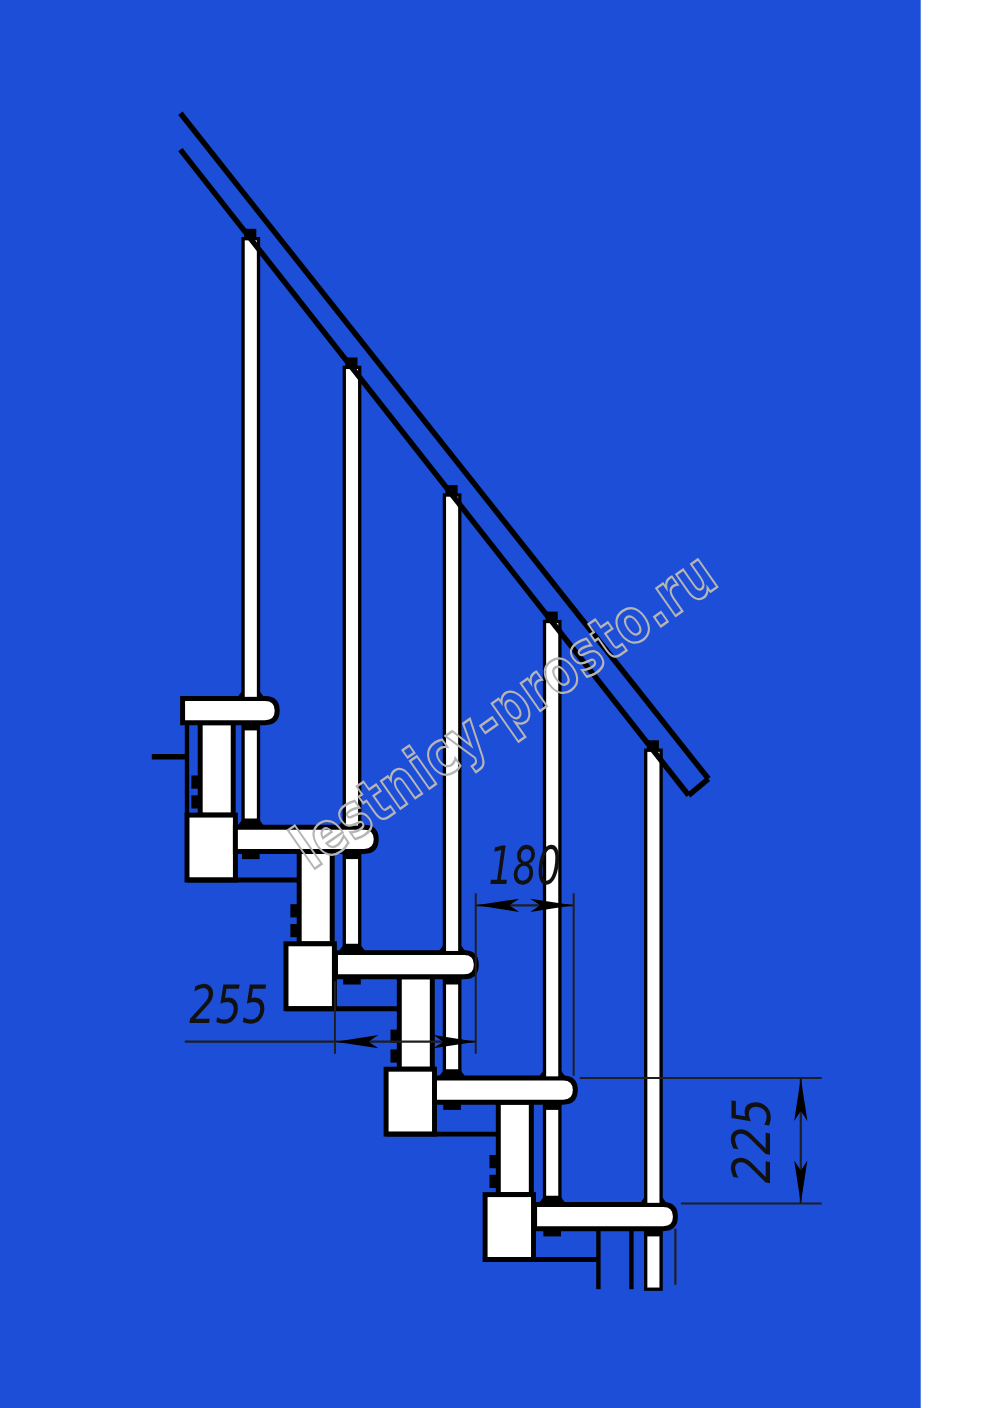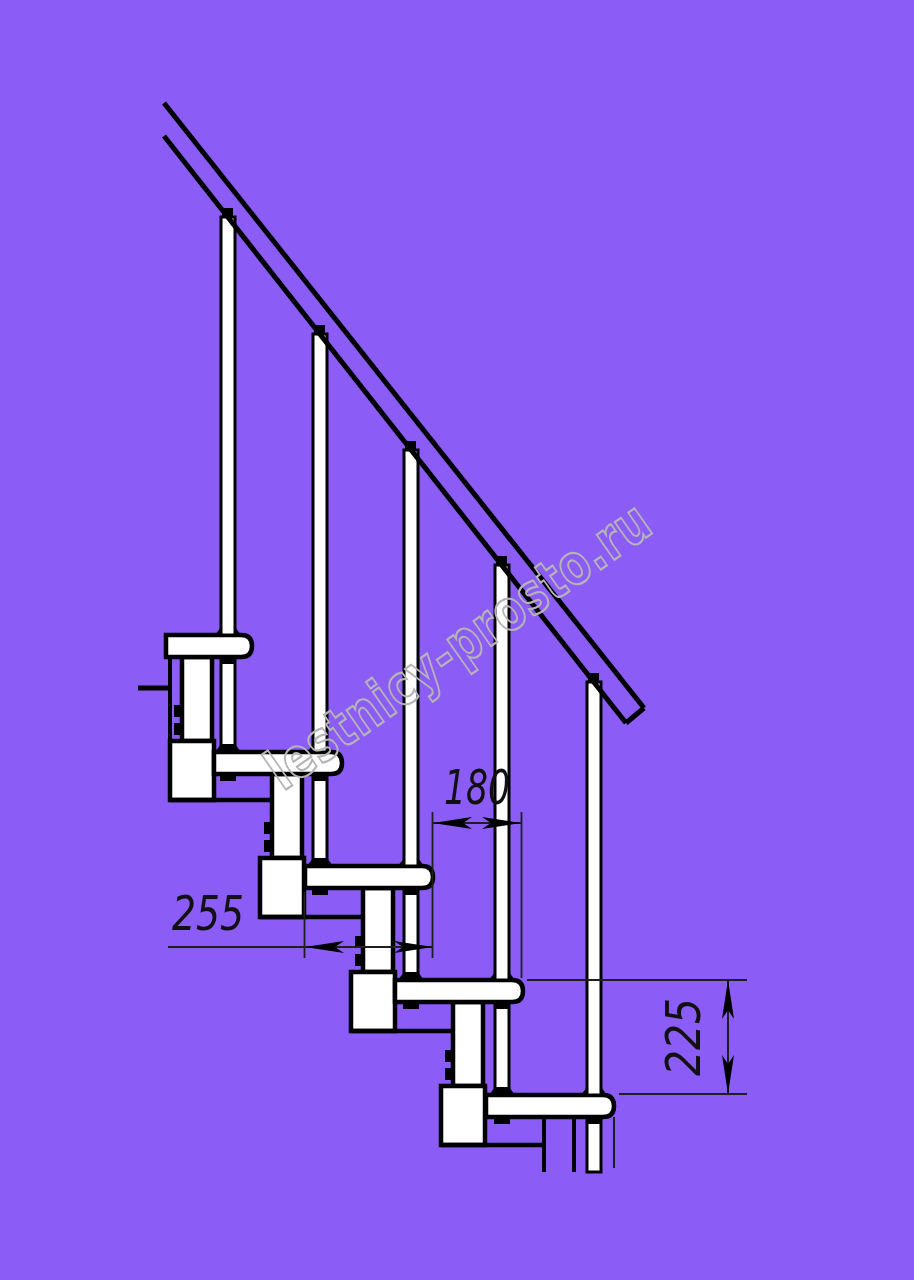--- a/index.html
+++ b/index.html
@@ -4,7 +4,7 @@
 <style>
   html,body{margin:0;padding:0;background:#ffffff;}
   body{width:914px;height:1280px;font-family:"DejaVu Sans",sans-serif;}
-  .canvas{position:relative;width:914px;height:1280px;background:#8b5cf6;overflow:hidden;}
+  .canvas{position:relative;width:837px;height:1280px;background:#1d4ed8;overflow:hidden;}
   svg{position:absolute;left:0;top:0;}
   .outline{stroke:#000;stroke-width:4.5;fill:#fff;}
   .outline-thin{stroke:#000;stroke-width:3;fill:#fff;}

